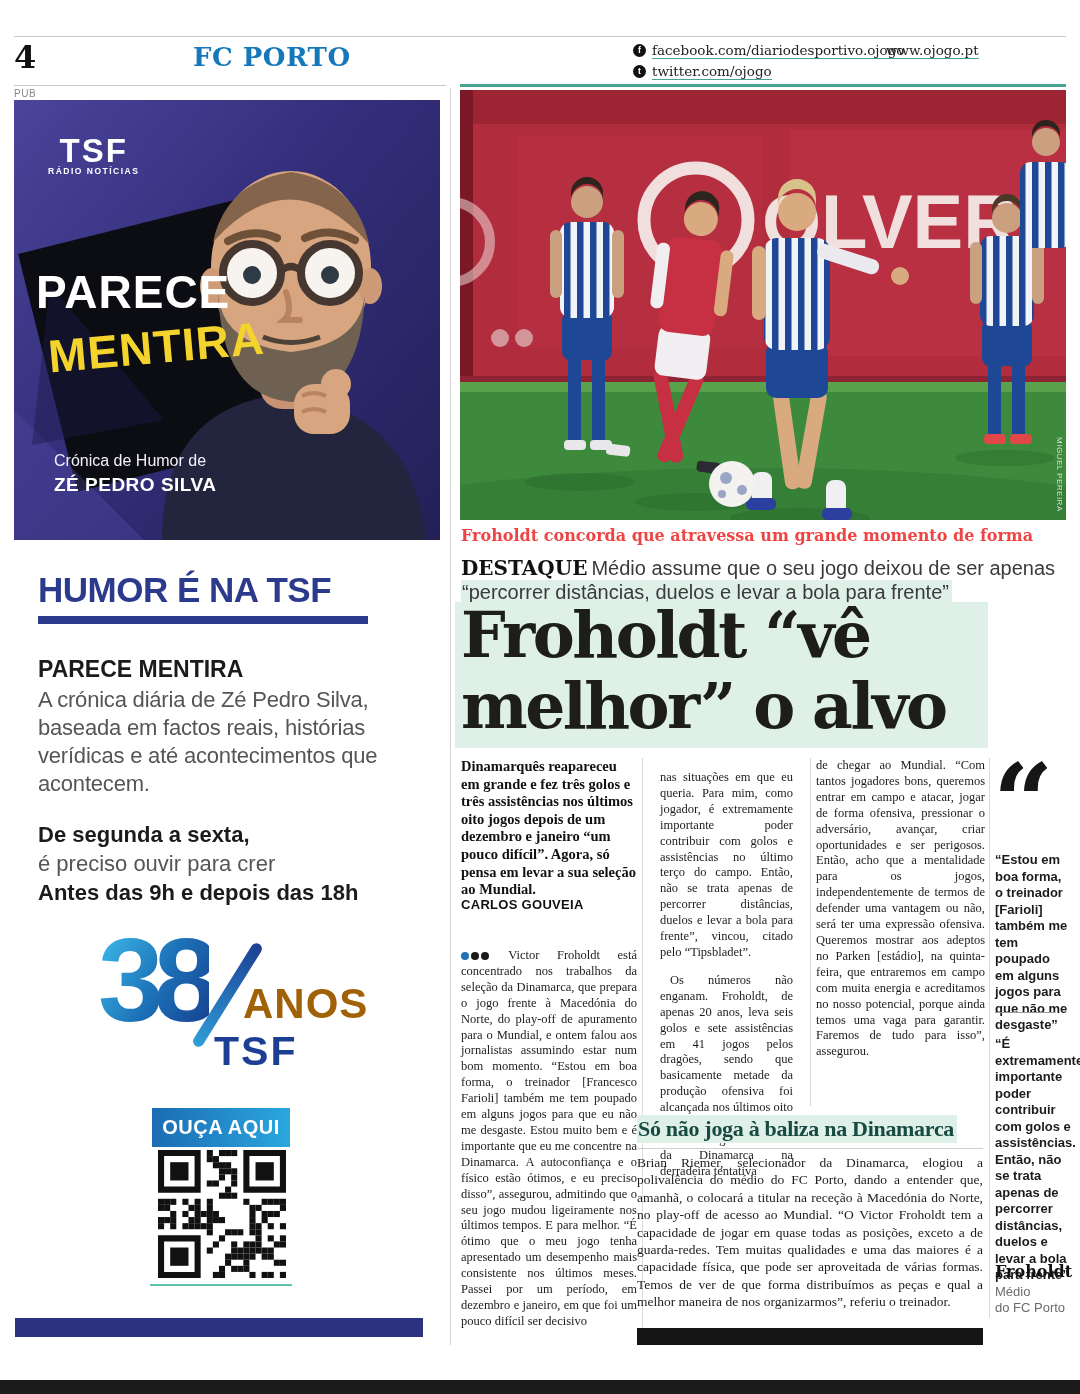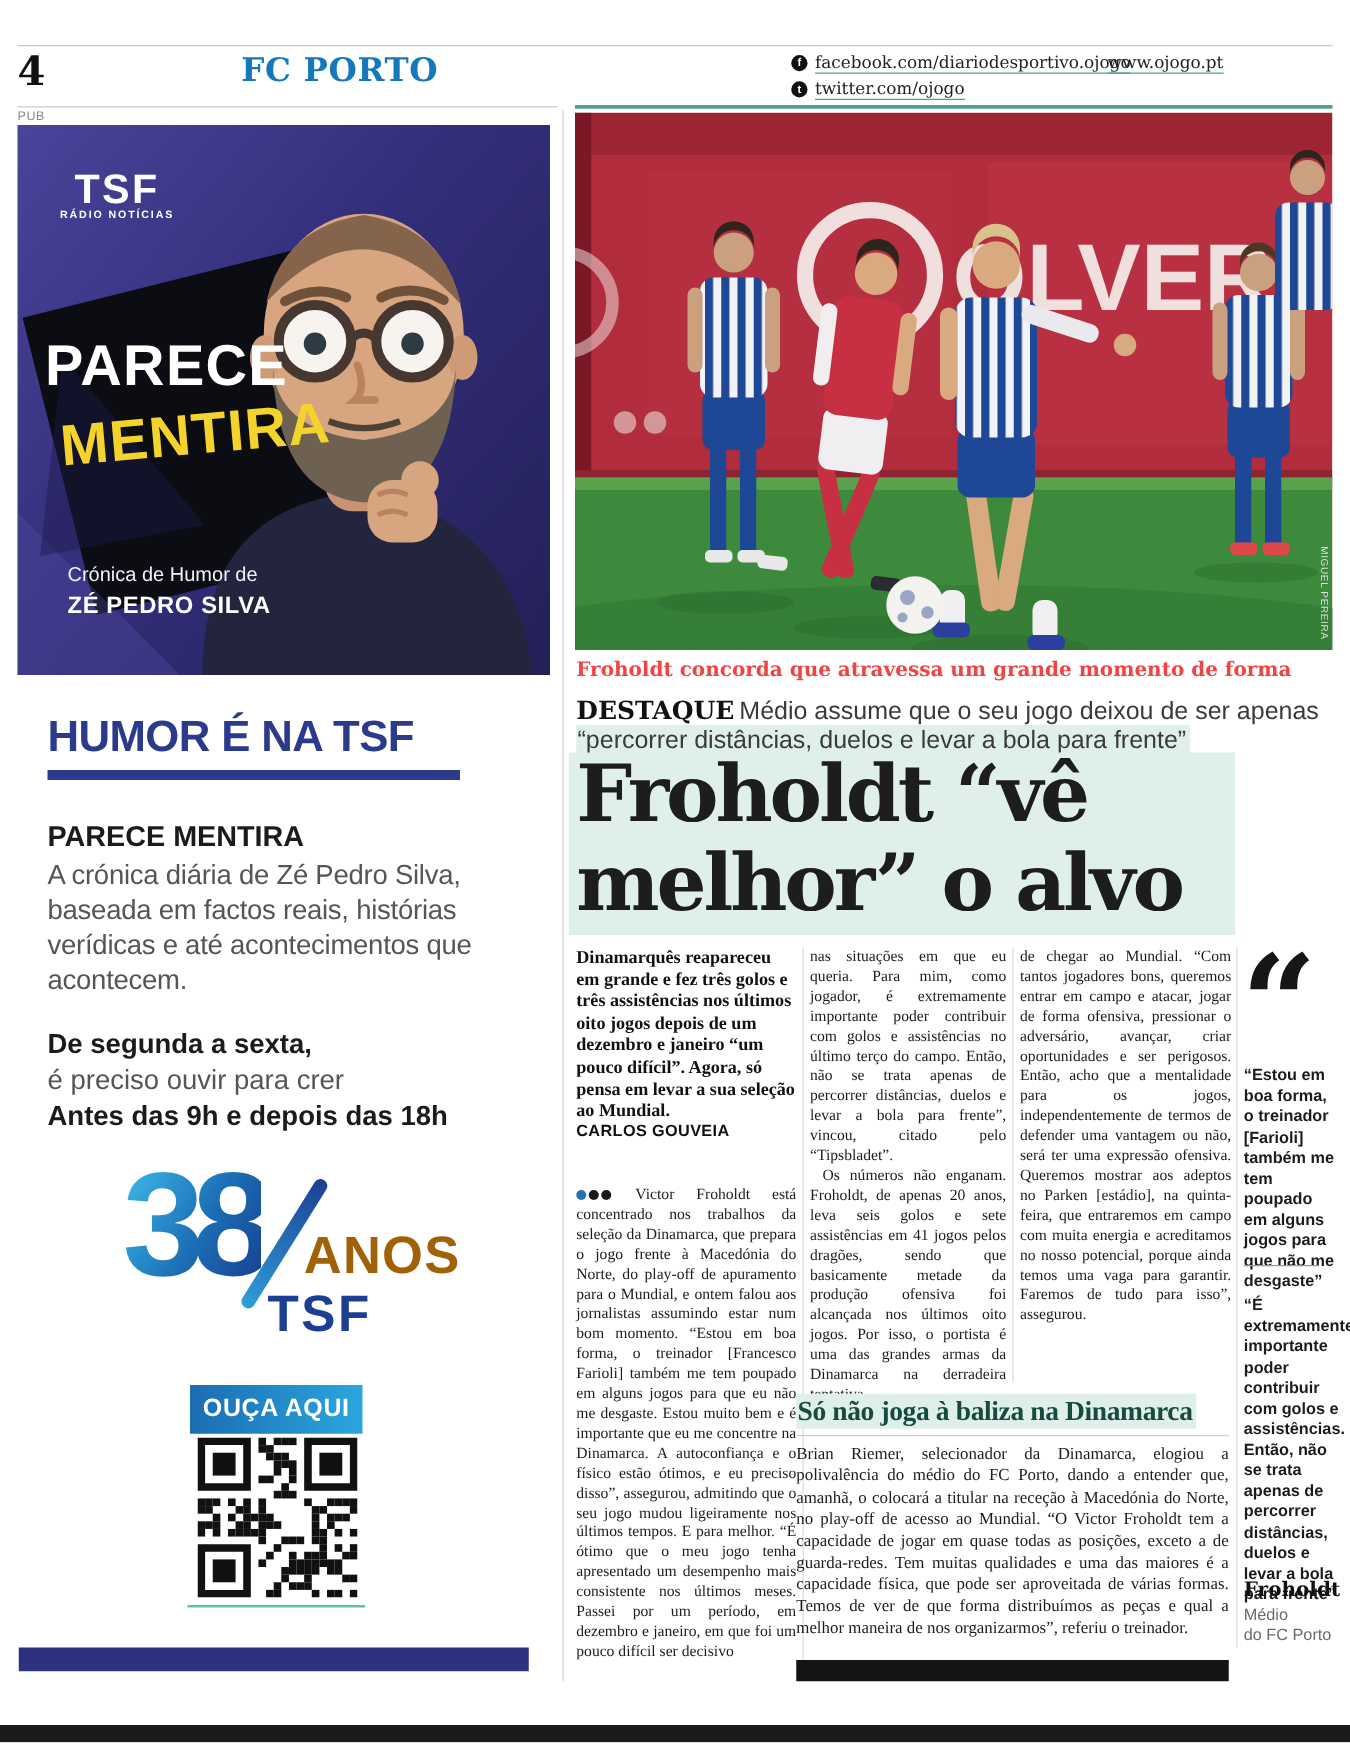--- a/index.html
+++ b/index.html
@@ -81,7 +81,7 @@
   .col1{left:461px;top:948px;width:176px;}
   .col2{left:648px;top:758px;width:157px;}
   .col3{left:816px;top:758px;width:169px;}
-  .indent{text-indent:10px;margin:0;}
+  .indent{text-indent:10px;margin:12px;}
   .dot{display:inline-block;width:8px;height:8px;border-radius:50%;background:#1a1a1a;margin-right:2px;vertical-align:-1px;}
   .dot.blue{background:#2273b4;}
   .col-rule{width:1px;background:#dcdcdc;}

